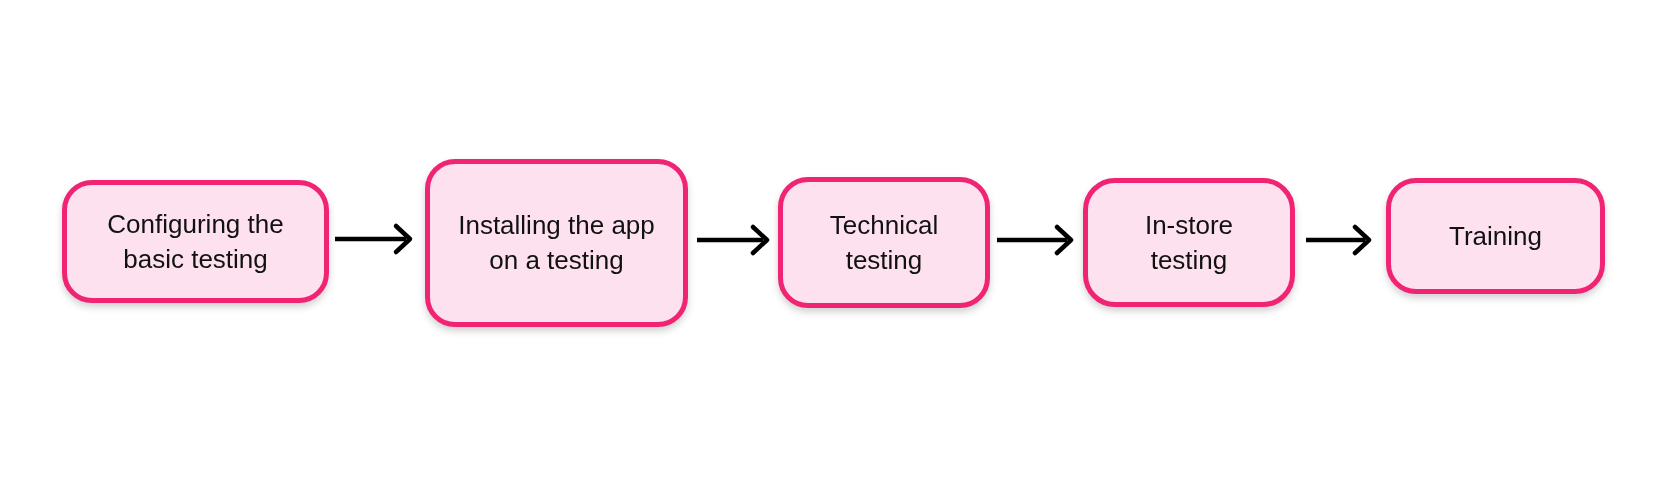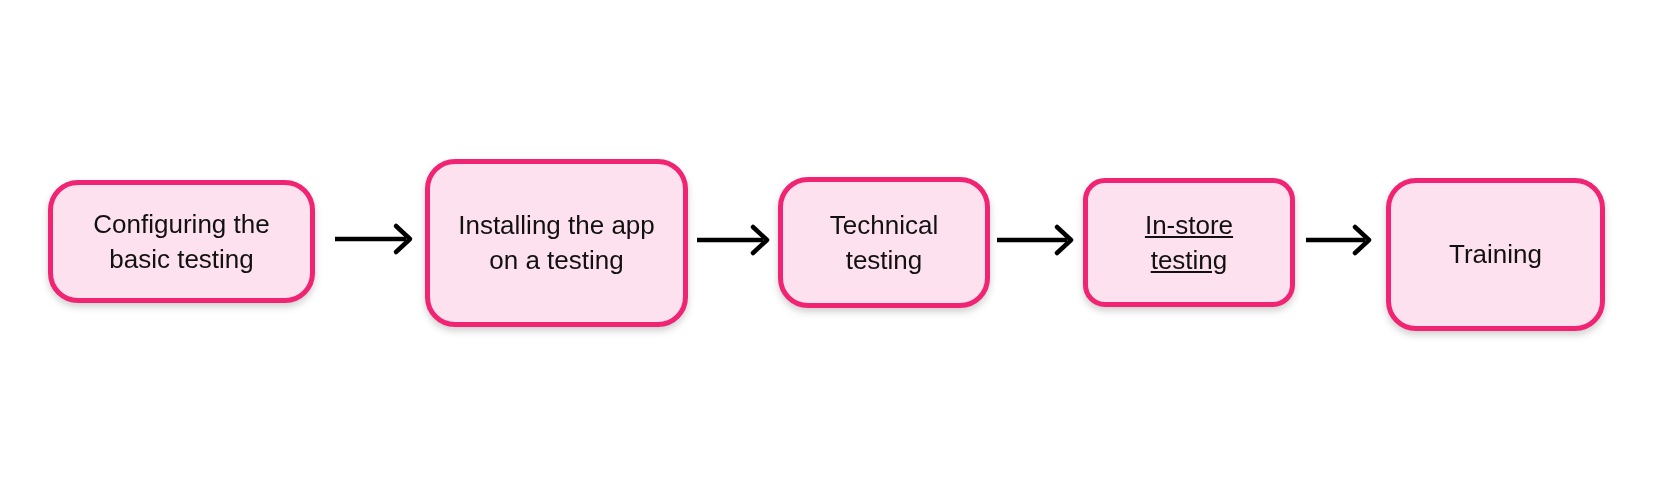--- a/index.html
+++ b/index.html
@@ -39,7 +39,7 @@
 <body>
 
 <div class="canvas" id="flowchart-canvas" style="width: 1660px; height: 480px; background: rgb(255, 255, 255);">
-    <div class="node" style="left: 48px; top: 180px; width: 267px; height: 123px; background: rgb(253, 225, 238); border-color: rgb(240, 36, 114); border-width: 5px; border-radius: 30px; color: rgb(17, 17, 17); font-size: 26px; line-height: 35px;">
+    <div class="node" style="left: 62px; top: 180px; width: 267px; height: 123px; background: rgb(253, 225, 238); border-color: rgb(240, 36, 114); border-width: 5px; border-radius: 30px; color: rgb(17, 17, 17); font-size: 26px; line-height: 35px;">
       <span class="node-line">Configuring the</span>
       <span class="node-line">basic testing</span>
     </div>

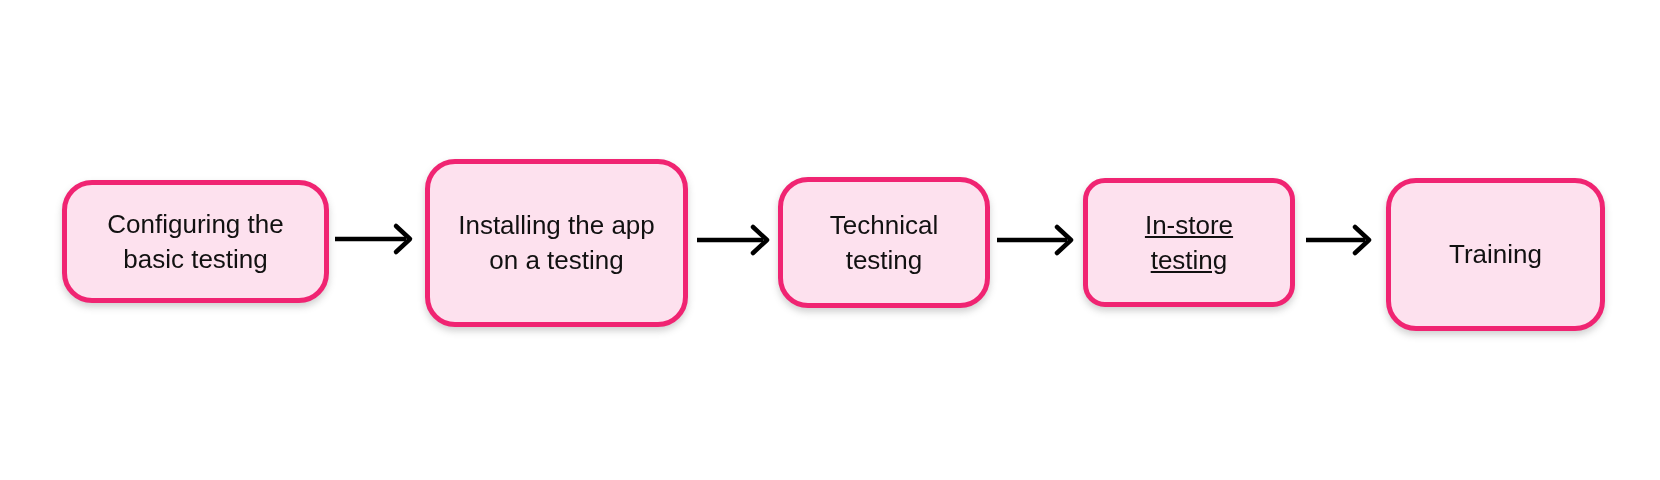--- a/index.html
+++ b/index.html
@@ -51,7 +51,7 @@
       <span class="node-line">Technical</span>
       <span class="node-line">testing</span>
     </div>
-    <div class="node" style="left: 1083px; top: 178px; width: 212px; height: 129px; background: rgb(253, 225, 238); border-color: rgb(240, 36, 114); border-width: 5px; border-radius: 22px; color: rgb(17, 17, 17); font-size: 26px; line-height: 35px; text-decoration: underline;">
+    <div class="node" style="left: 1083px; top: 178px; width: 212px; height: 129px; background: rgb(253, 225, 238); border-color: rgb(240, 36, 114); border-width: 5px; border-radius: 32px; color: rgb(17, 17, 17); font-size: 26px; line-height: 35px;">
       <span class="node-line">In-store</span>
       <span class="node-line">testing</span>
     </div>

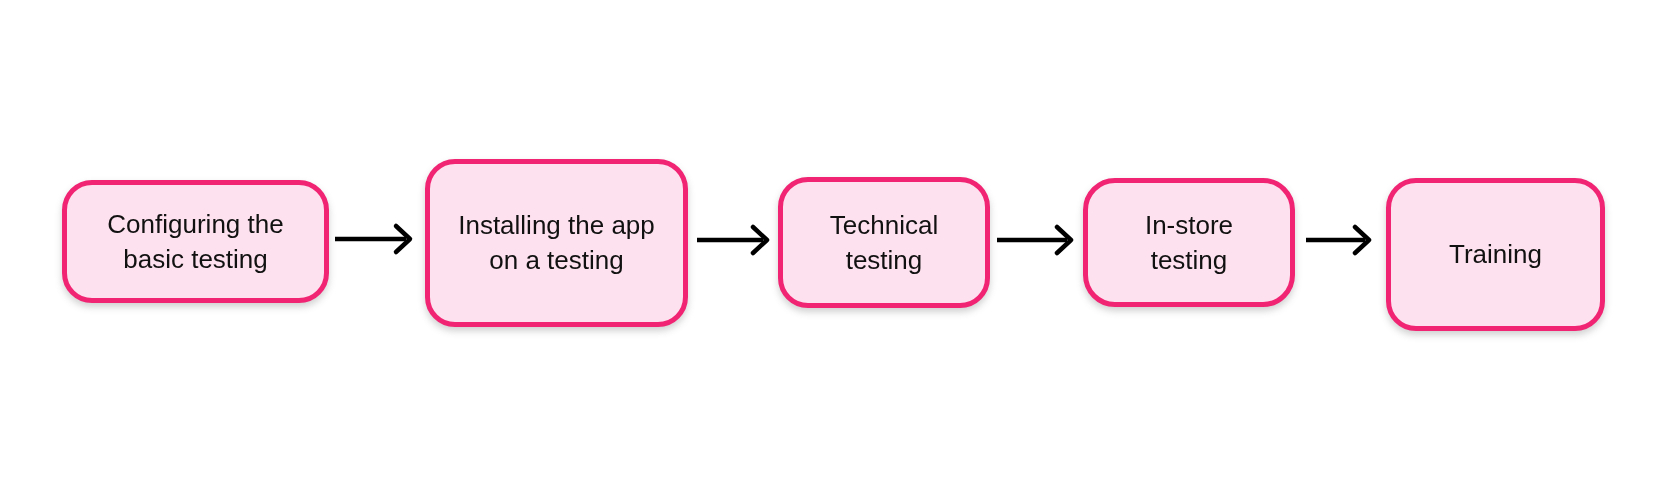--- a/index.html
+++ b/index.html
@@ -55,7 +55,7 @@
       <span class="node-line">In-store</span>
       <span class="node-line">testing</span>
     </div>
-    <div class="node" style="left: 1386px; top: 178px; width: 219px; height: 153px; background: rgb(253, 225, 238); border-color: rgb(240, 36, 114); border-width: 5px; border-radius: 30px; color: rgb(17, 17, 17); font-size: 26px; line-height: 35px;">
+    <div class="node" style="left: 1386px; top: 178px; width: 219px; height: 116px; background: rgb(253, 225, 238); border-color: rgb(240, 36, 114); border-width: 5px; border-radius: 30px; color: rgb(17, 17, 17); font-size: 26px; line-height: 35px;">
       <span class="node-line">Training</span>
     </div>
     <svg class="arrow" width="80" height="44" style="left: 335px; top: 217px;">

